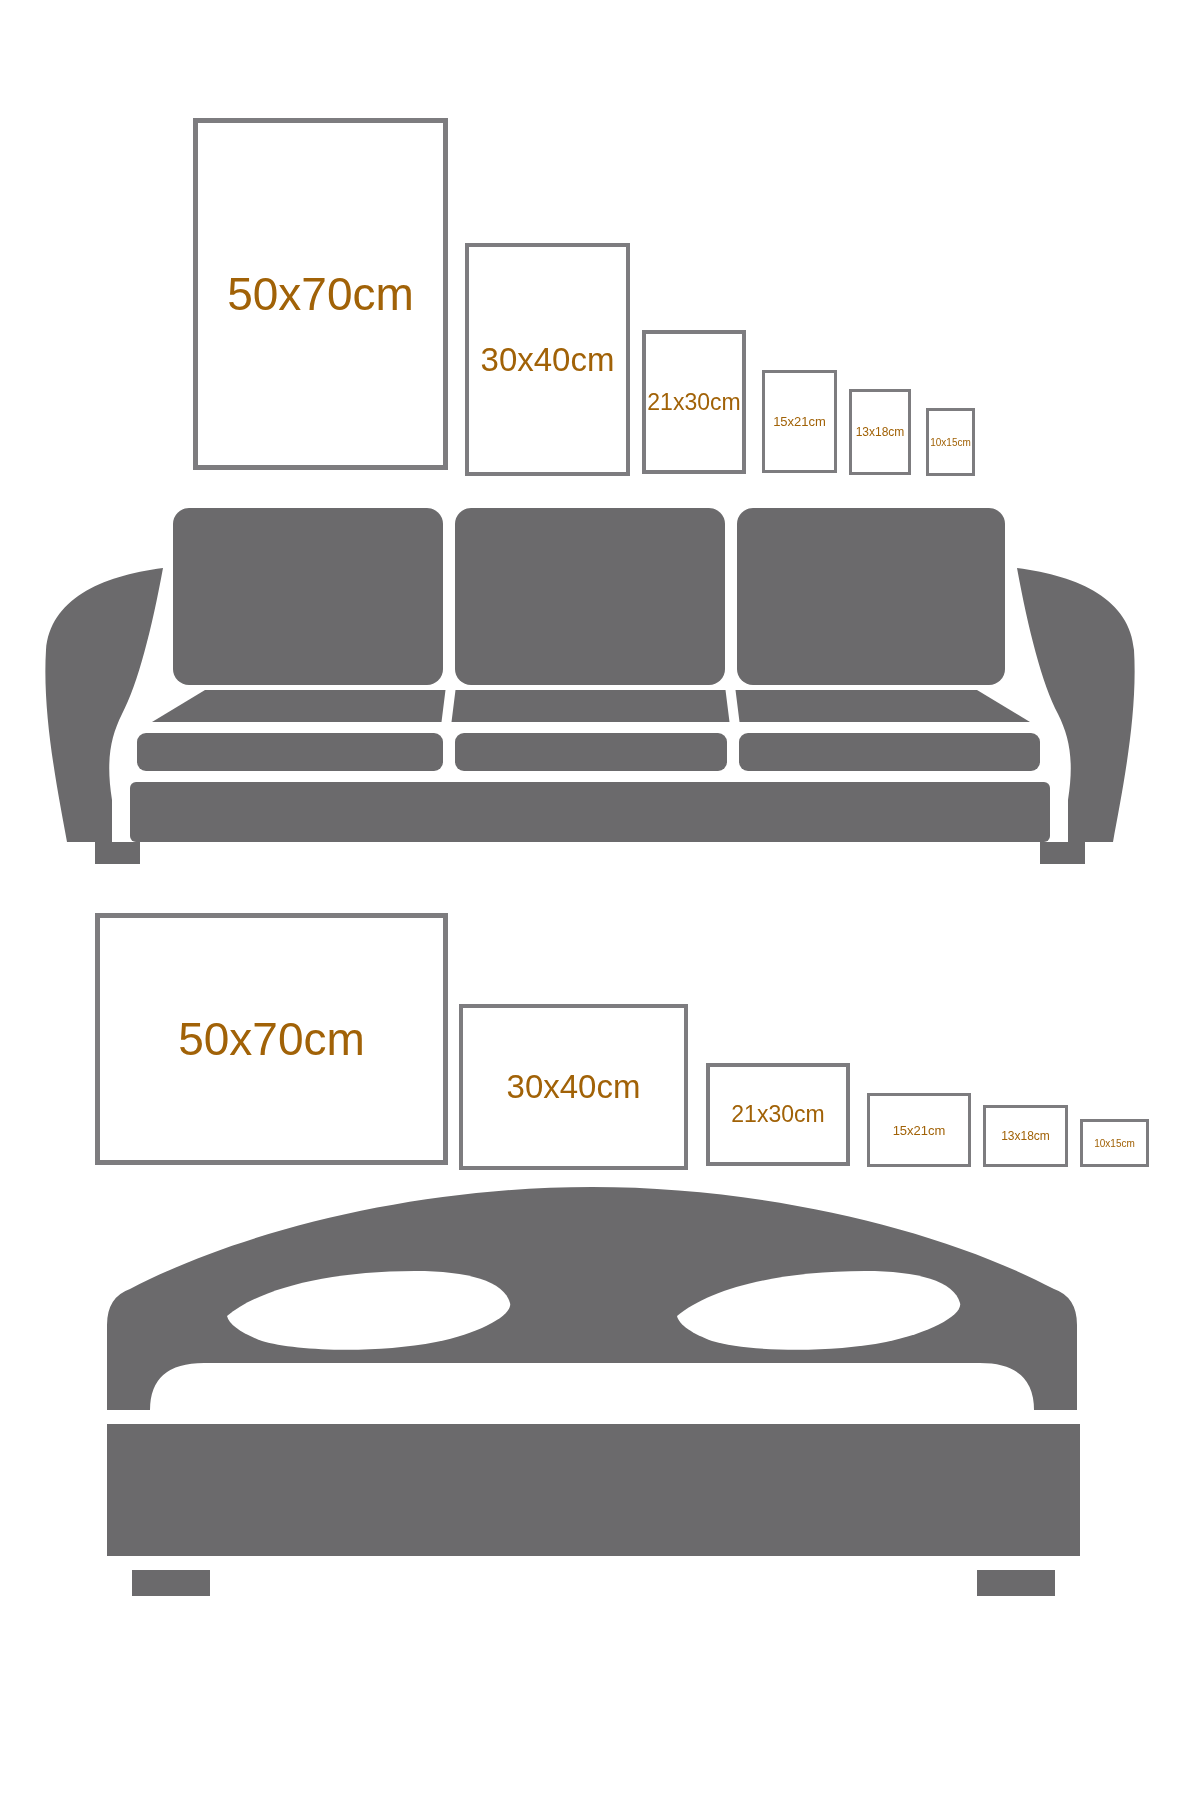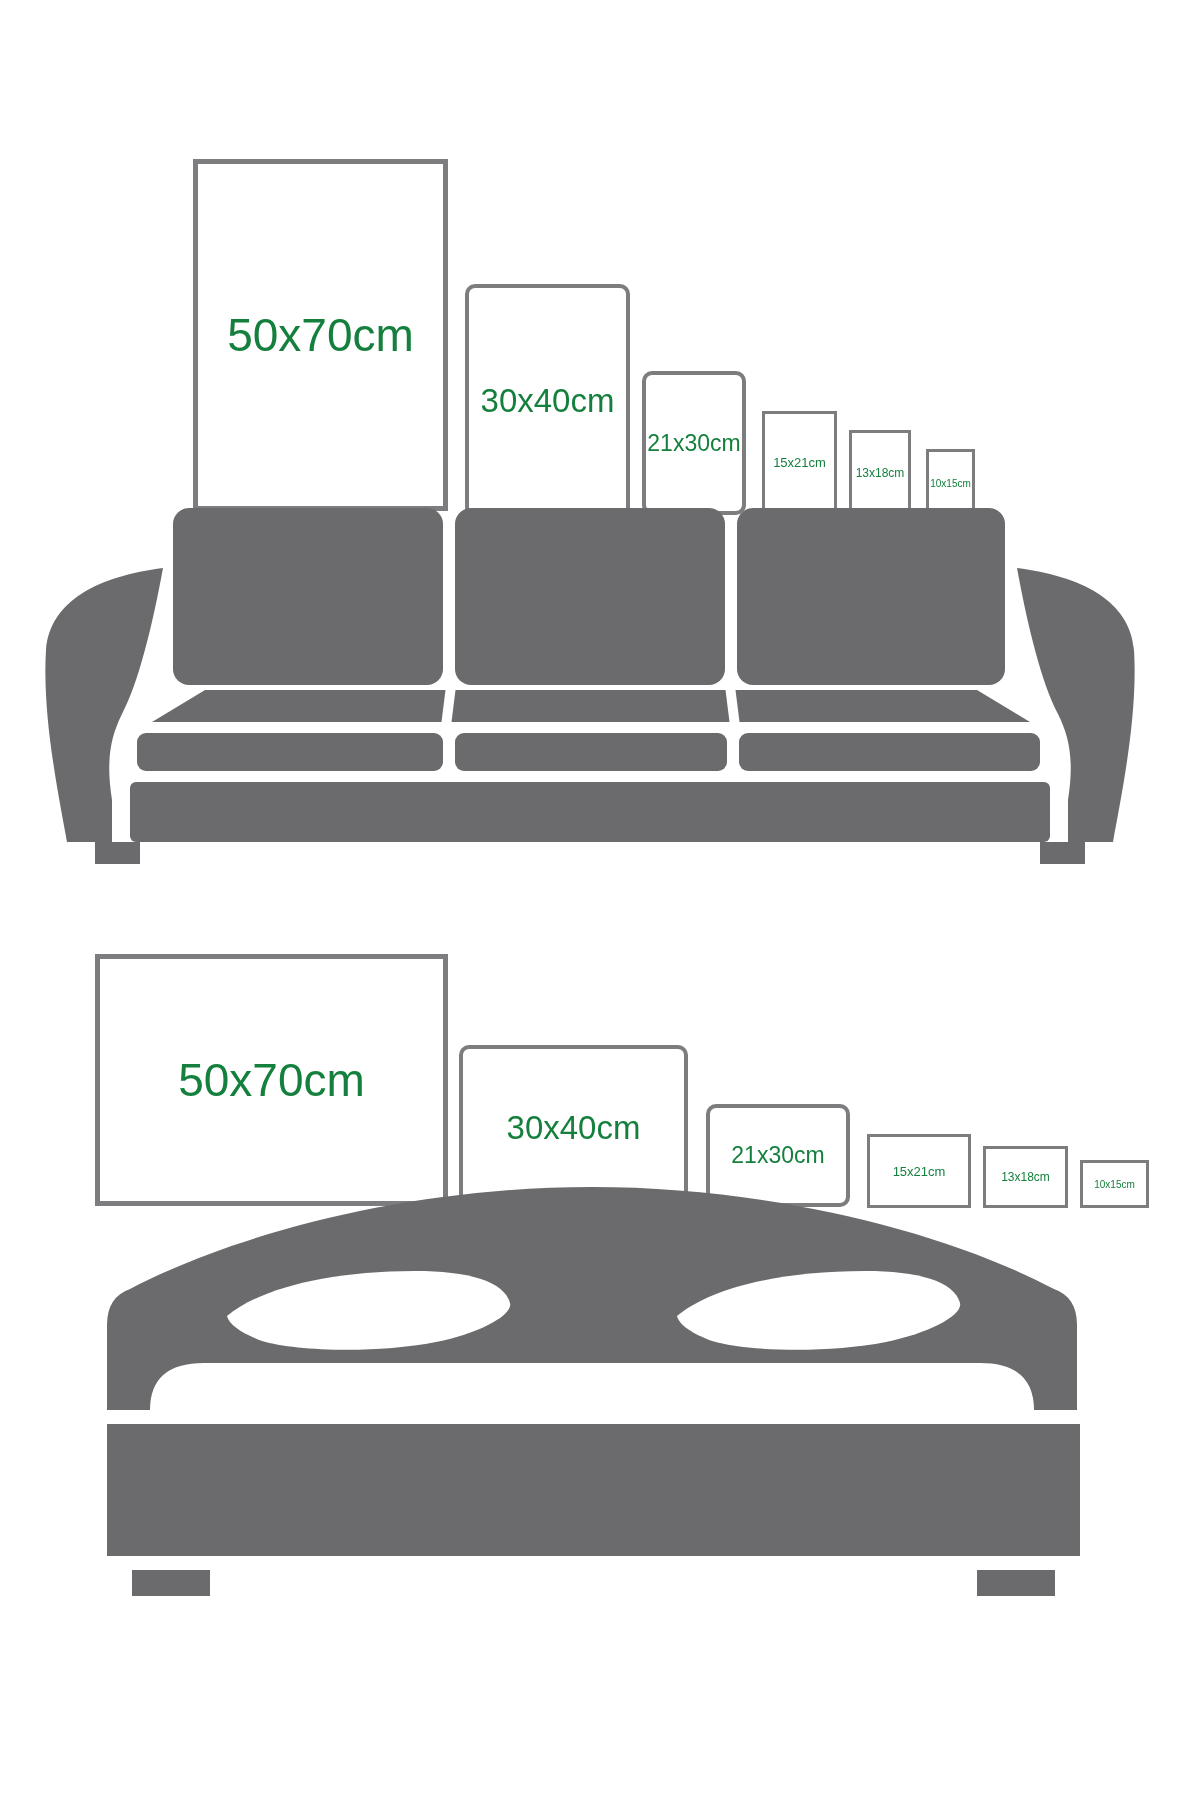--- a/index.html
+++ b/index.html
@@ -11,7 +11,7 @@
     position:absolute;box-sizing:border-box;background:#ffffff;
     border:3px solid #7d7c7f;
     display:flex;align-items:center;justify-content:center;
-    color:#15803d;white-space:nowrap;margin-top:41px;
+    color:#a16207;white-space:nowrap;
   }
   .bw5{border-width:5px;}
   .bw4{border-width:4px;border-radius:10px;}

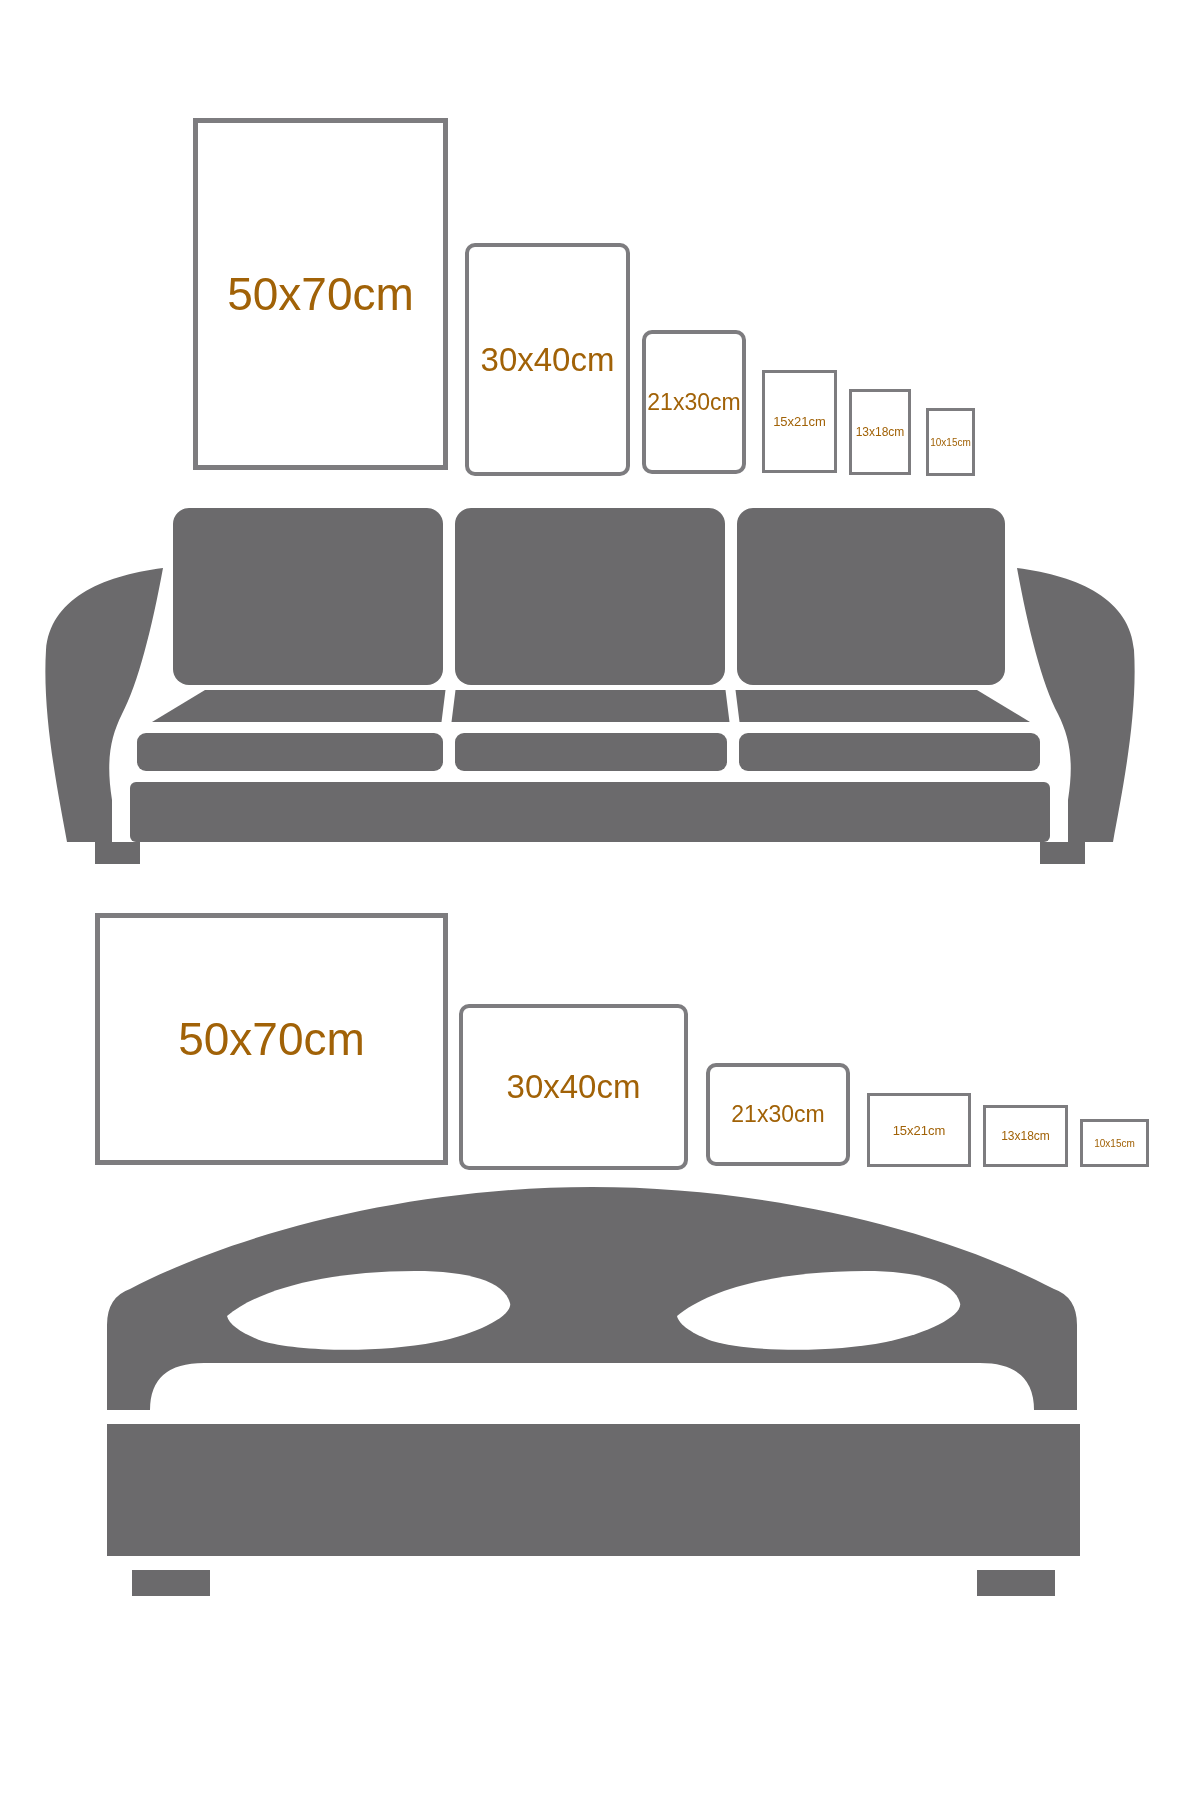--- a/index.html
+++ b/index.html
@@ -14,7 +14,7 @@
     color:#a16207;white-space:nowrap;
   }
   .bw5{border-width:5px;}
-  .bw4{border-width:4px;border-radius:10px;}
+  .bw4{border-width:4px;}
   .bw3{border-width:3px;}
   .illustration{position:absolute;}
   .fill-gray{fill:#6b6a6c;}

